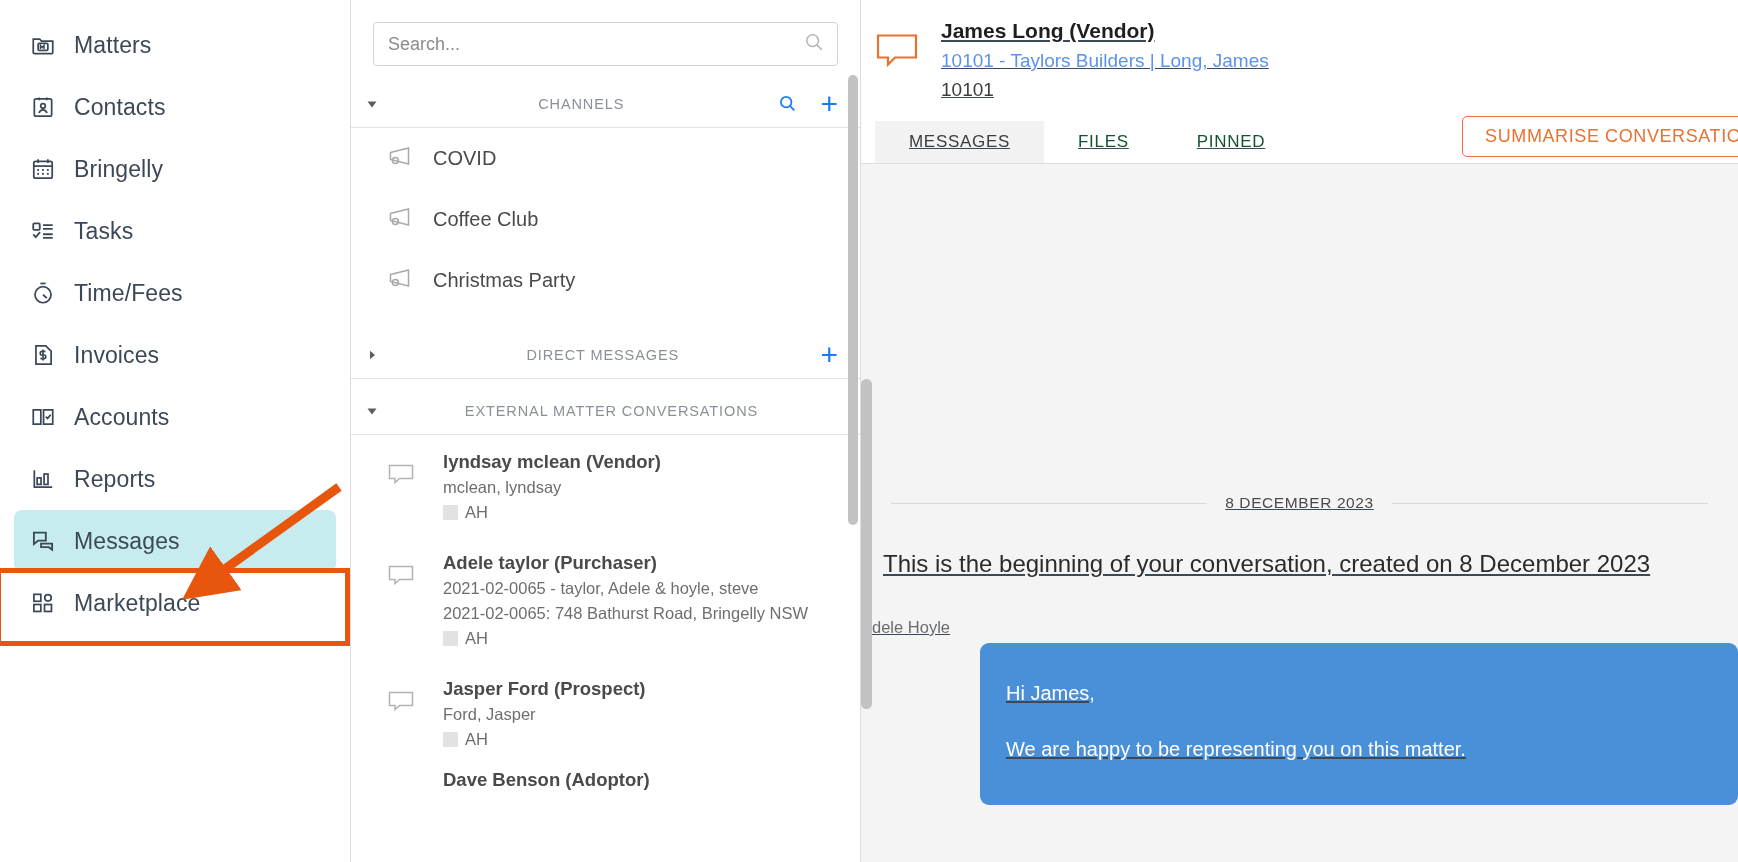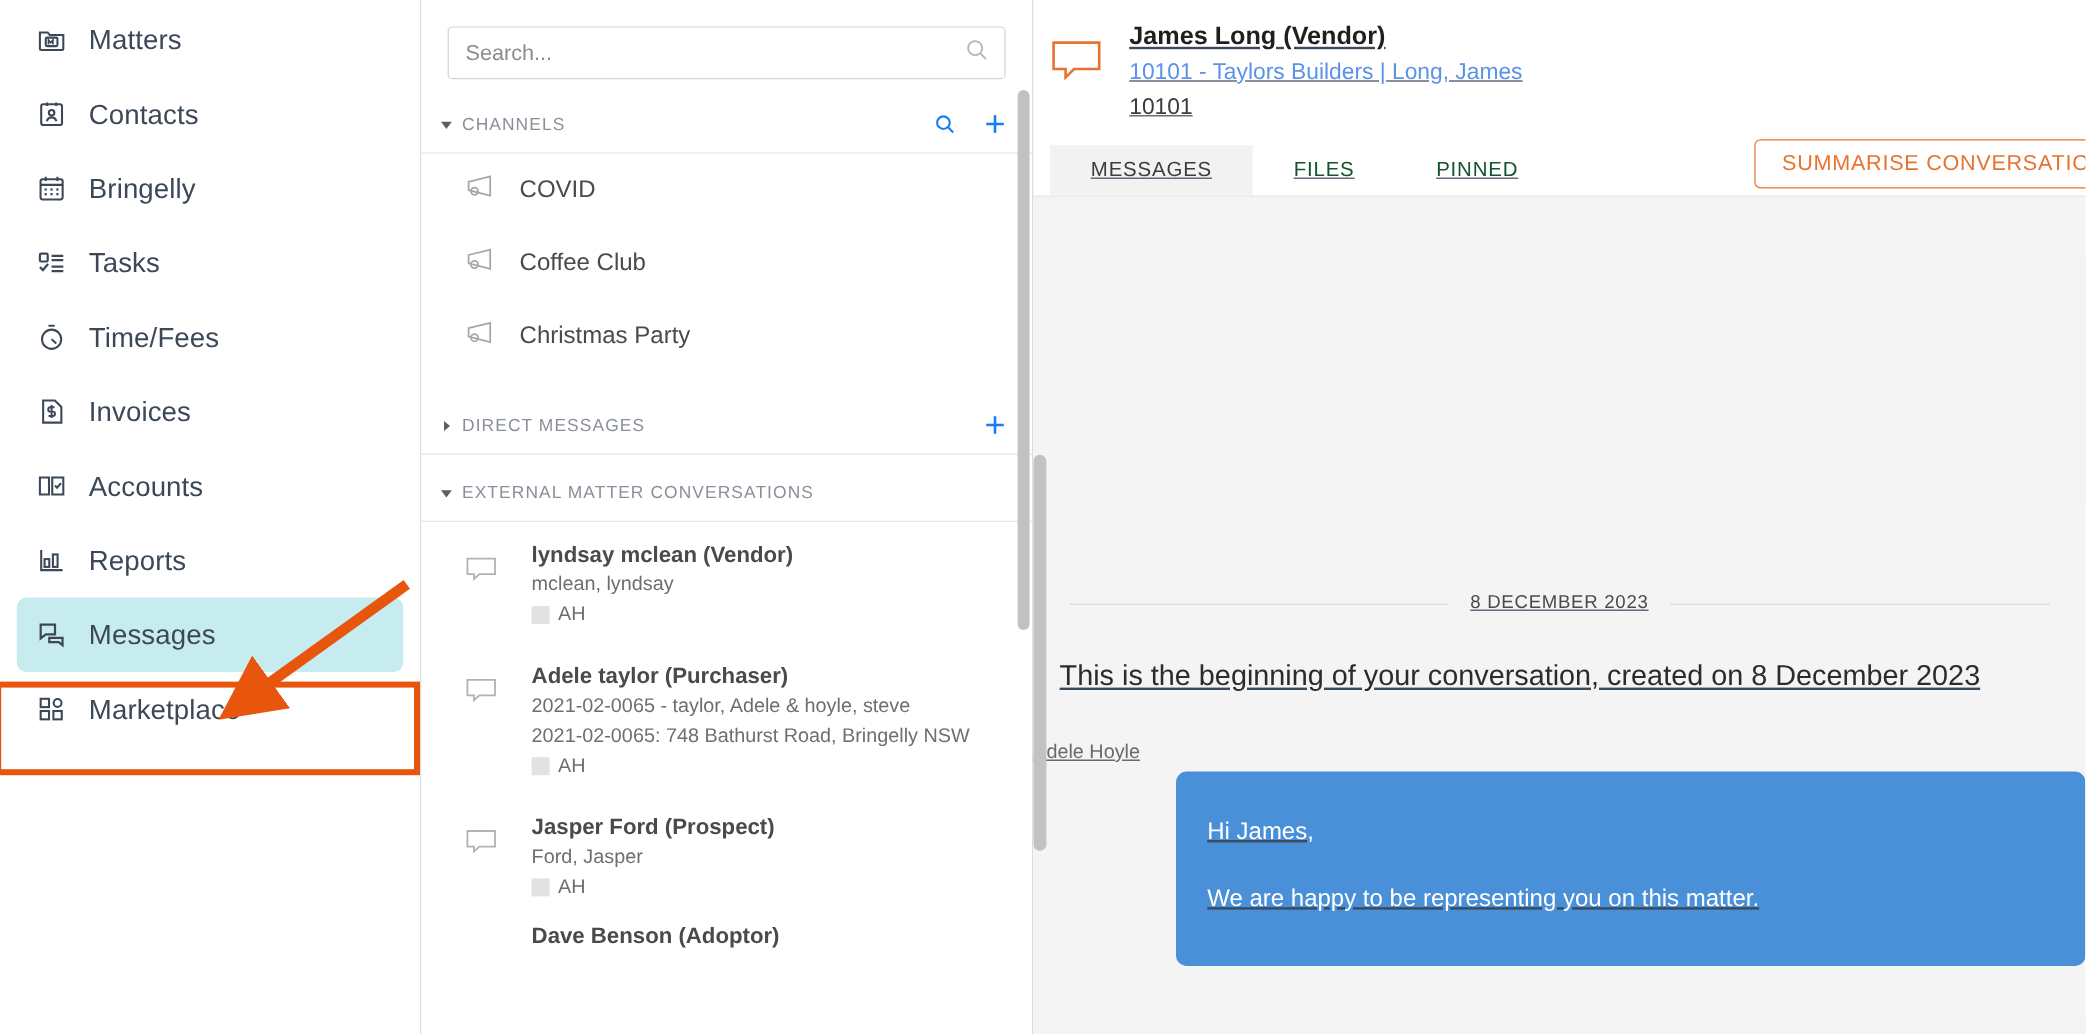--- a/index.html
+++ b/index.html
@@ -17,7 +17,7 @@
     width: 350px; height: 758px;
     background: #ffffff;
     flex: 0 0 350px;
-    padding-top: 2px;
+    padding-top: 14px;
     position: relative;
   }
   .nav-item {

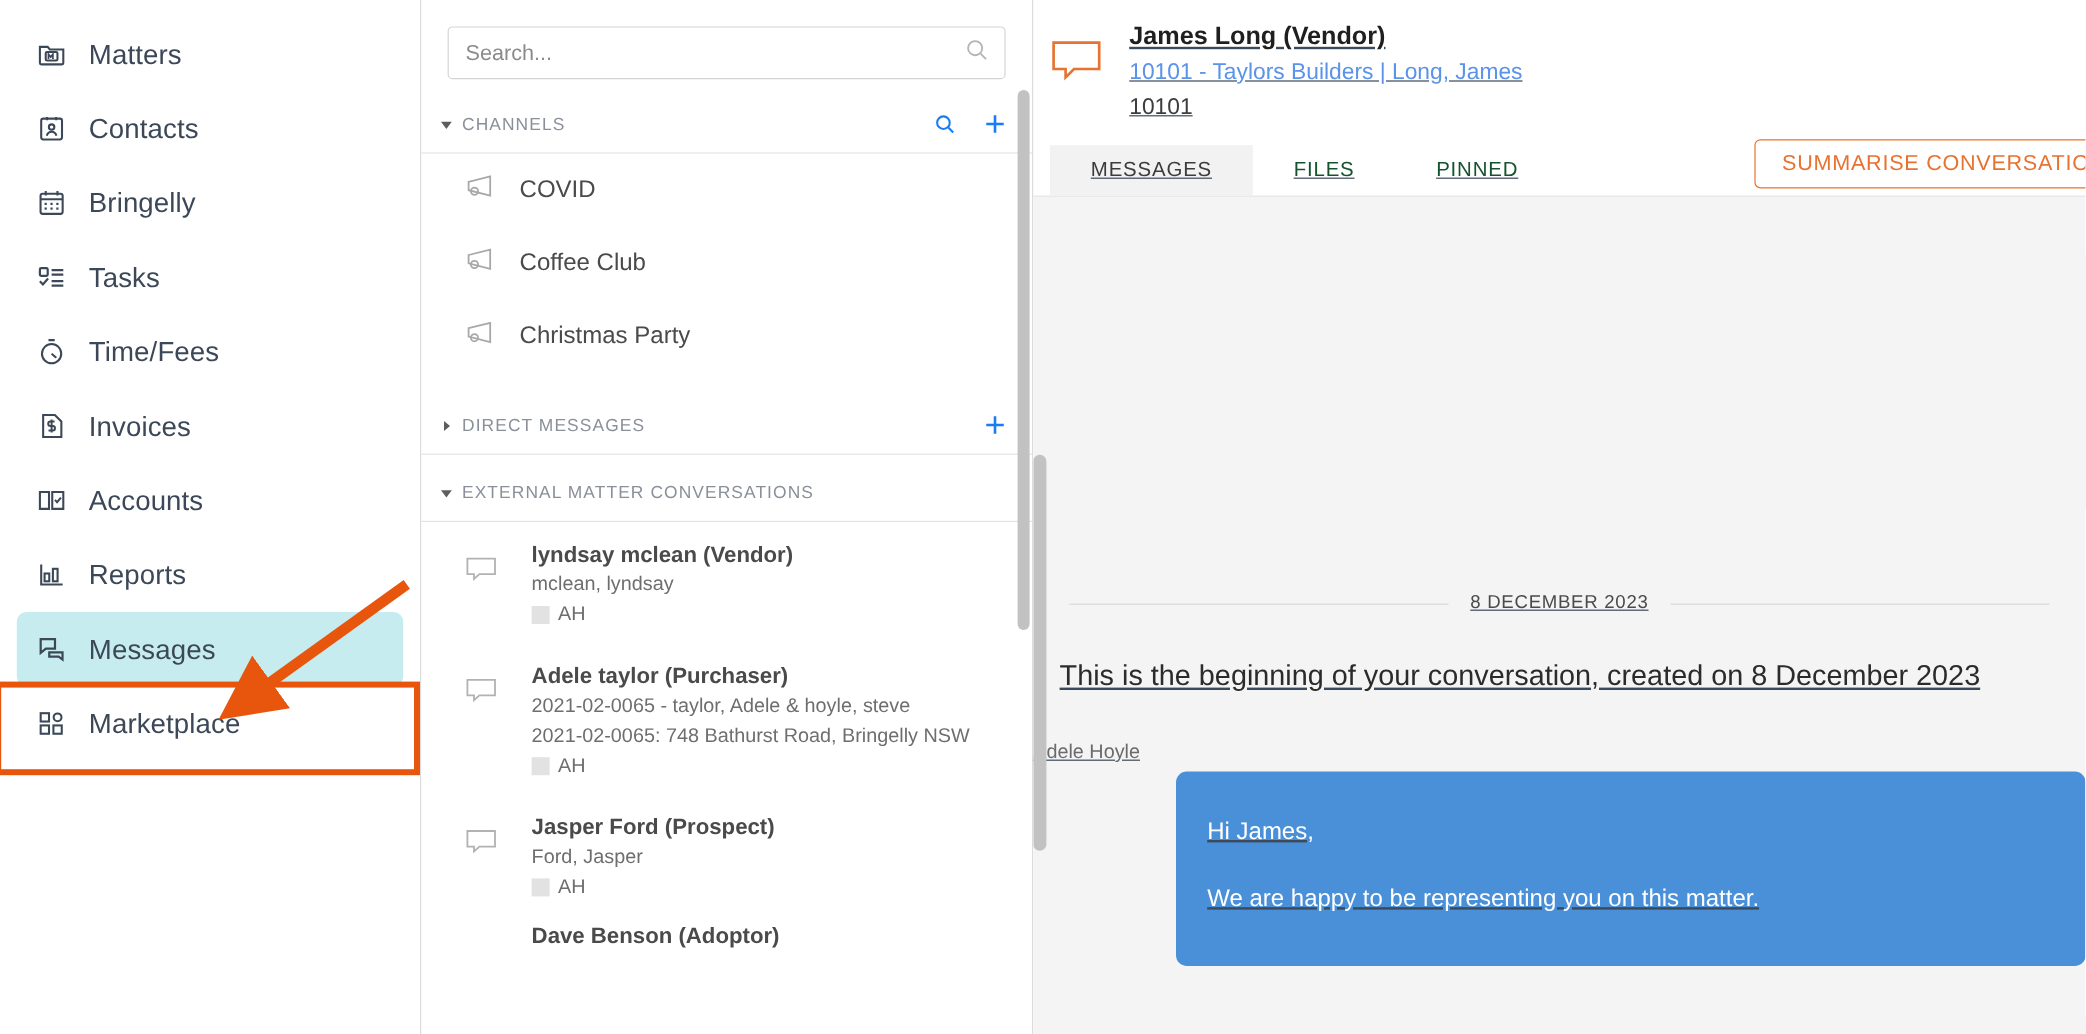--- a/index.html
+++ b/index.html
@@ -97,6 +97,7 @@
     margin-left: 4px;
     flex: 1;
     white-space: nowrap;
+    text-align: center;
   }
   .sec-actions { display: flex; align-items: center; gap: 22px; }
   .act { cursor: pointer; display: flex; align-items: center; justify-content: center; }

